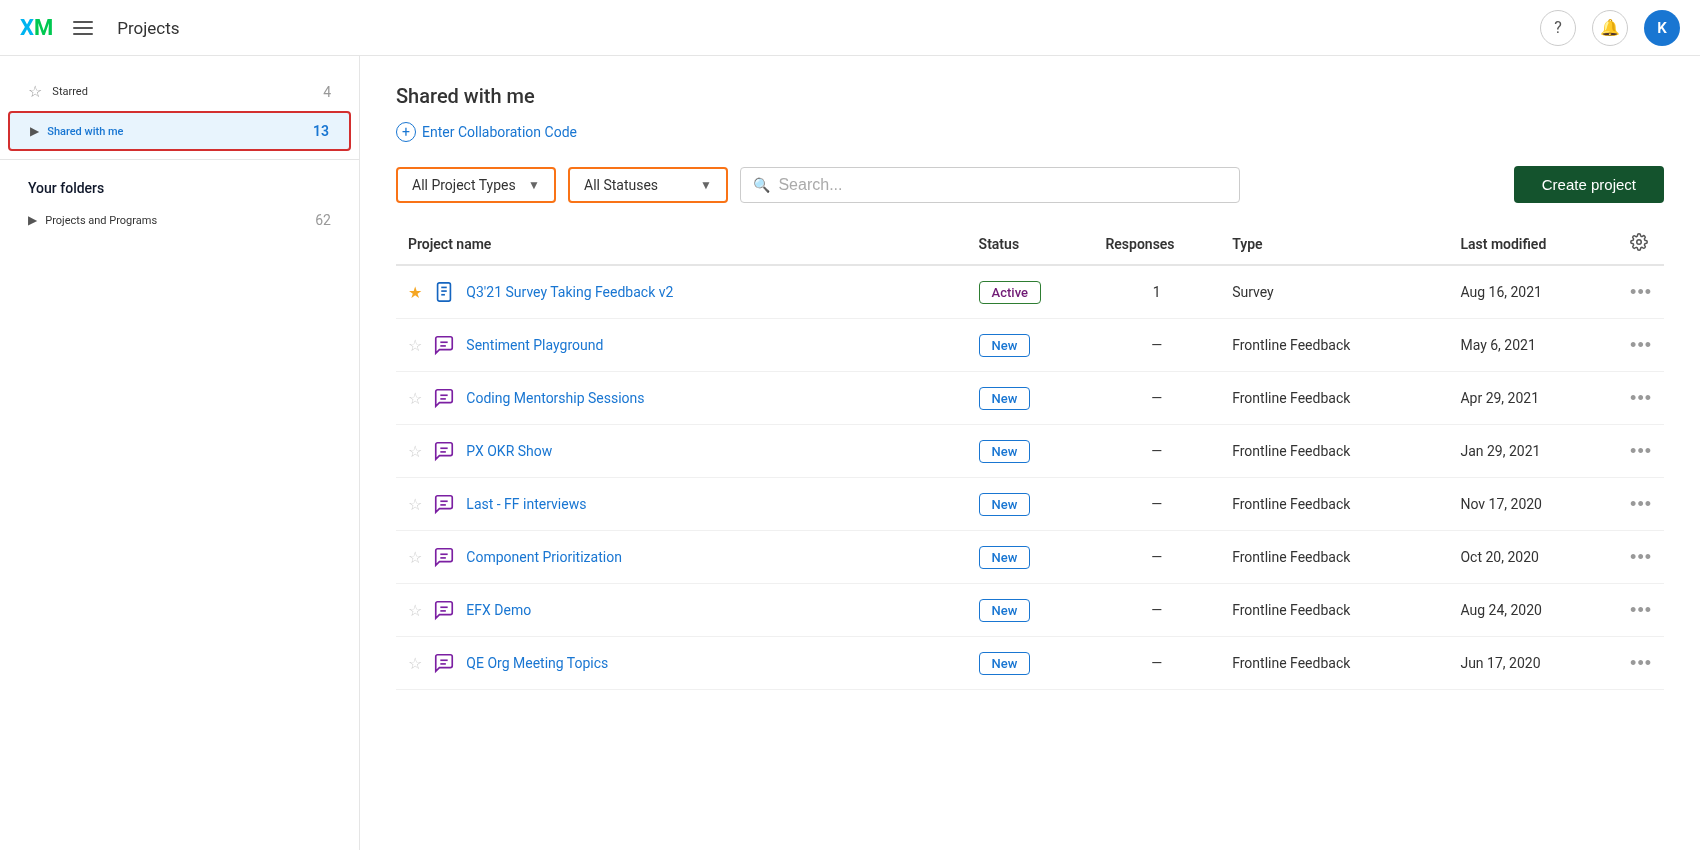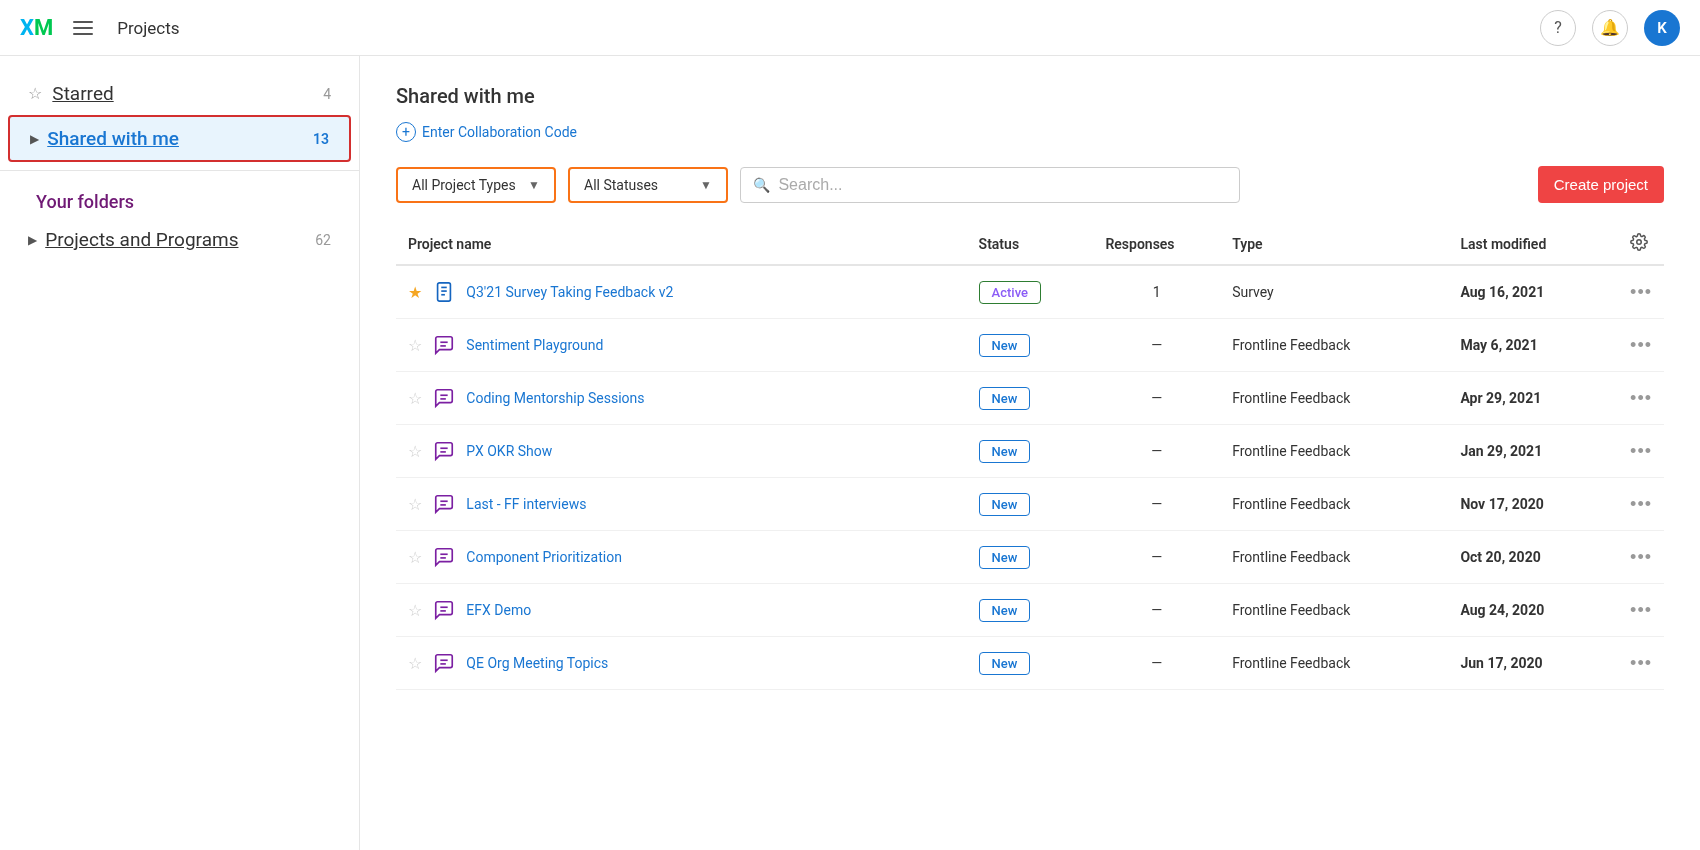--- a/index.html
+++ b/index.html
@@ -26,7 +26,7 @@
 
     
     .sidebar-item { display: flex; align-items: center; padding: 10px 20px; cursor: pointer; border-radius: 4px; margin: 0 8px; }
-    .sidebar-item-label { flex: 1; font-size: 19px; color: #333; text-decoration: underline; }
+    .sidebar-item-label { flex: 1; font-size: 11px; color: #333; }
     .sidebar-item-count { font-size: 14px; color: #999; }
     .sidebar-item .chevron { margin-right: 8px; font-size: 12px; color: #555; }
     .sidebar-item .star-icon { margin-right: 10px; color: #999; font-size: 16px; }

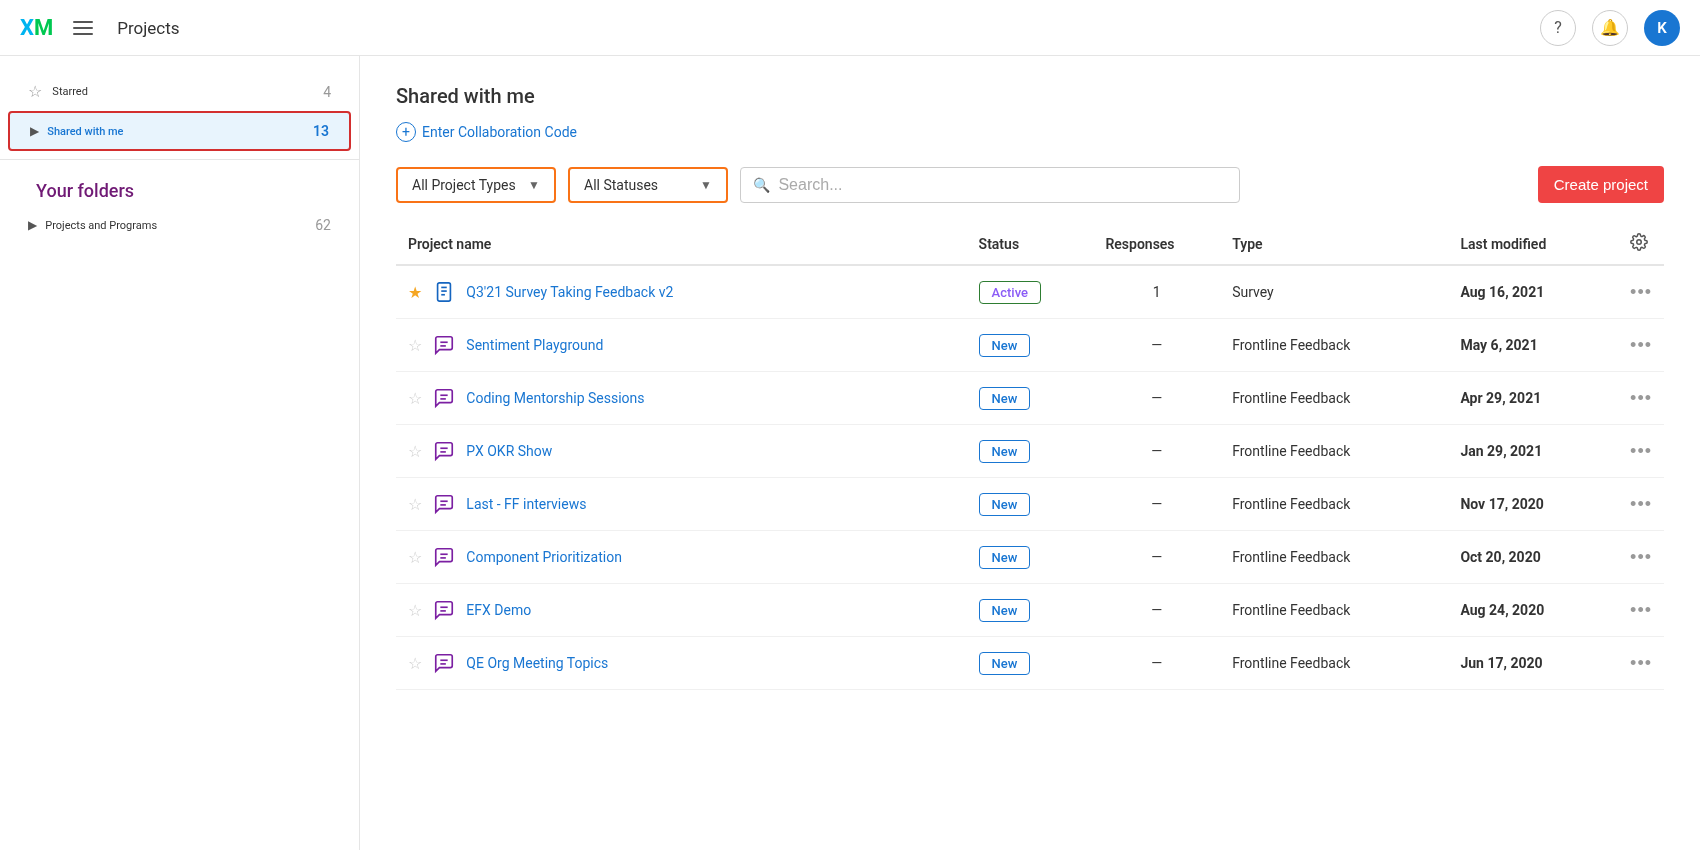--- a/index.html
+++ b/index.html
@@ -33,7 +33,7 @@
     .sidebar-item-active { background: #e8f4fd; border: 2px solid #d32f2f; border-radius: 4px; margin: 0 8px; }
     .sidebar-item-active .sidebar-item-label { color: #1976d2; font-weight: 500; }
     .sidebar-item-active .sidebar-item-count { color: #1976d2; font-weight: 600; }
-    .sidebar-section-label { padding: 12px 20px 6px 36px; font-size: 18px; color: #701a75; font-weight: 500; }
+    .sidebar-section-label { padding: 12px 20px 6px 28px; font-size: 14px; color: #0f172a; font-weight: 500; }
     .sidebar-divider { height: 1px; background: #e5e5e5; margin: 8px 0; }
 
     

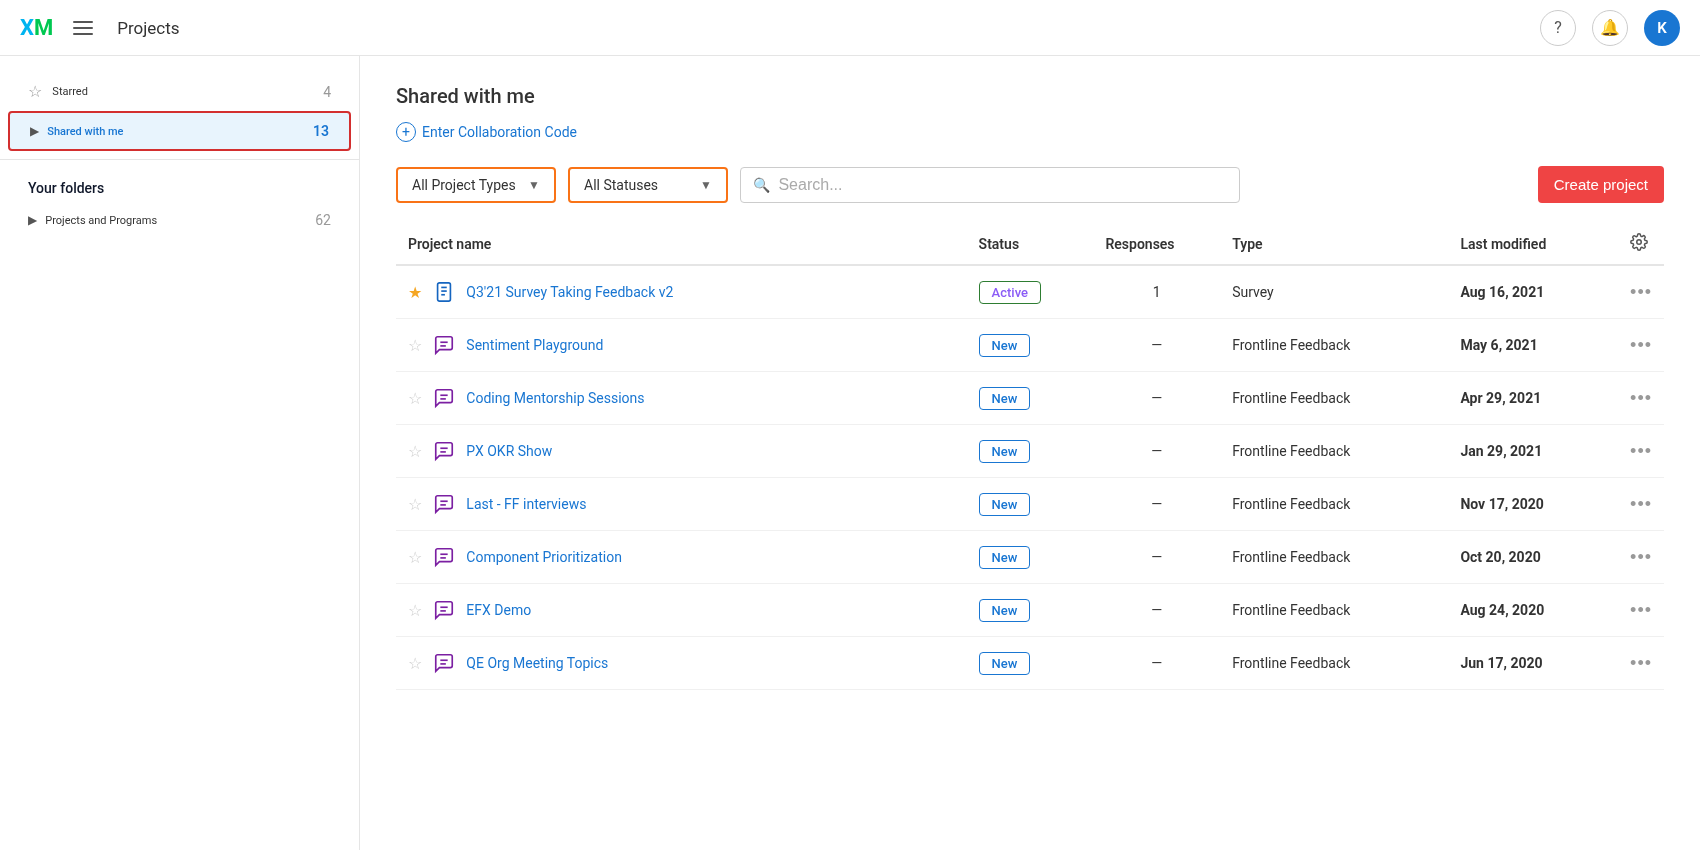--- a/index.html
+++ b/index.html
@@ -49,7 +49,7 @@
     .search-box input { border: none; outline: none; font-size: 16px; color: #333; width: 100%; background: transparent; }
     .search-box input::placeholder { color: #aaa; }
     .search-icon { color: #aaa; font-size: 14px; }
-    .create-btn { margin-left: auto; padding: 10px 16px; background: #ef4444; color: #fff; border: none; border-radius: 4px; font-size: 15px; font-weight: 500; cursor: pointer; }
+    .create-btn { margin-left: auto; padding: 10px 28px; background: #14532d; color: #fff; border: none; border-radius: 4px; font-size: 15px; font-weight: 500; cursor: pointer; }
 
     
     .projects-table { width: 100%; border-collapse: collapse; }

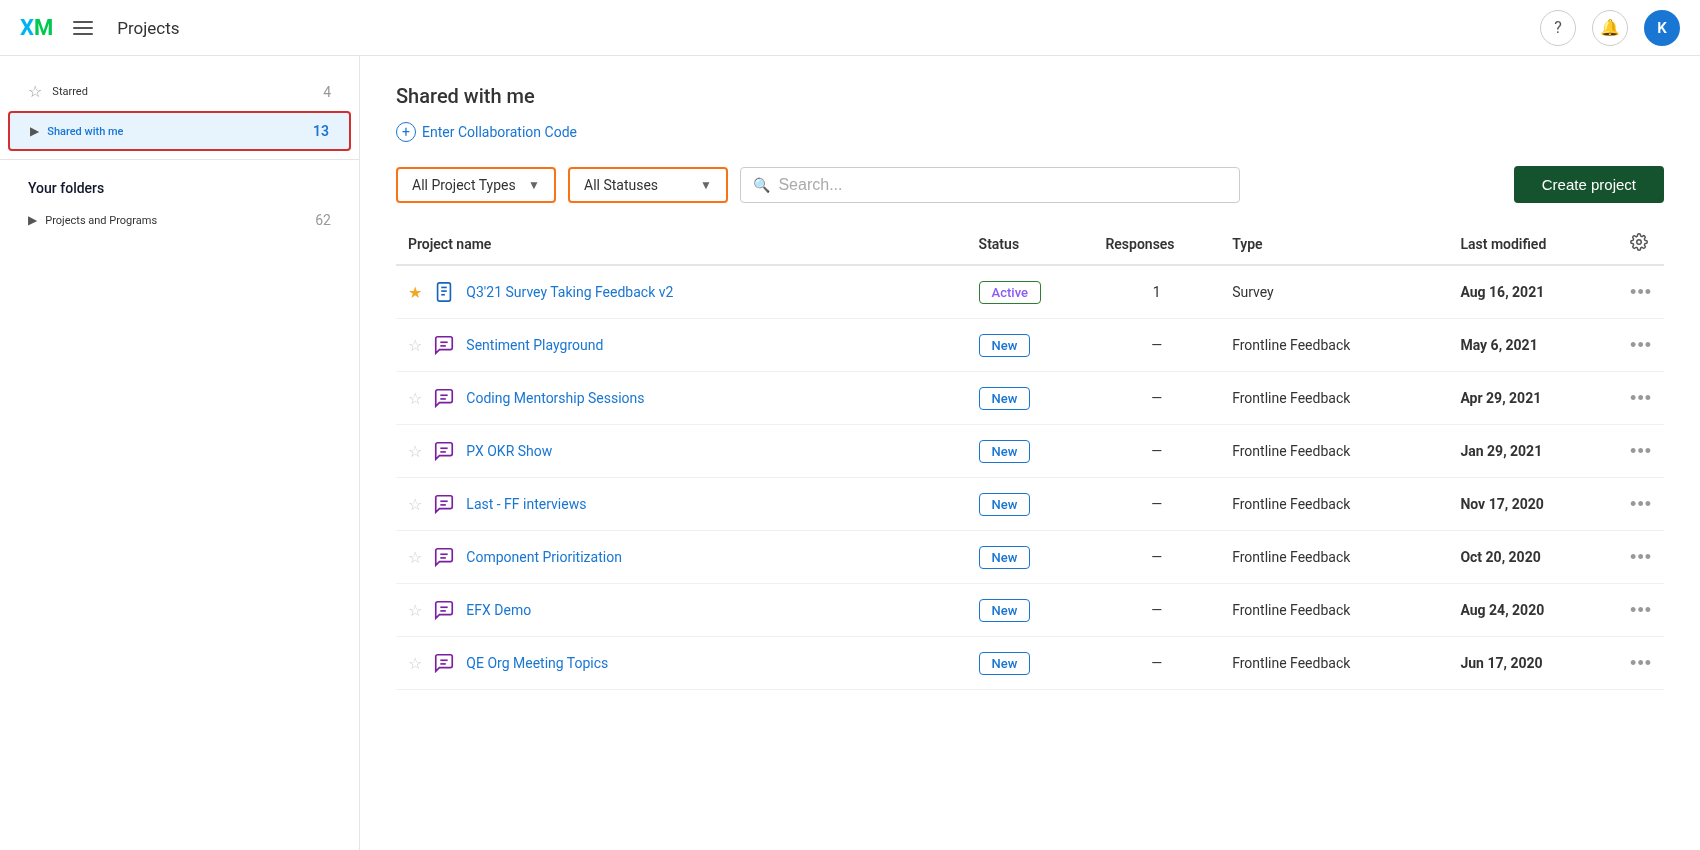--- a/index.html
+++ b/index.html
@@ -71,7 +71,7 @@
 
     
     .badge { display: inline-block; padding: 3px 12px; border-radius: 4px; font-size: 13px; font-weight: 500; }
-    .badge-active { color: #8b5cf6; border: 1.5px solid #2e7d32; background: #fff; }
+    .badge-active { color: #701a75; border: 1.5px solid #2e7d32; background: #fff; }
     .badge-new { color: #1976d2; border: 1.5px solid #1976d2; background: #fff; }
     .more-btn { color: #999; font-size: 18px; cursor: pointer; background: none; border: none; letter-spacing: 1px; }
   </style>

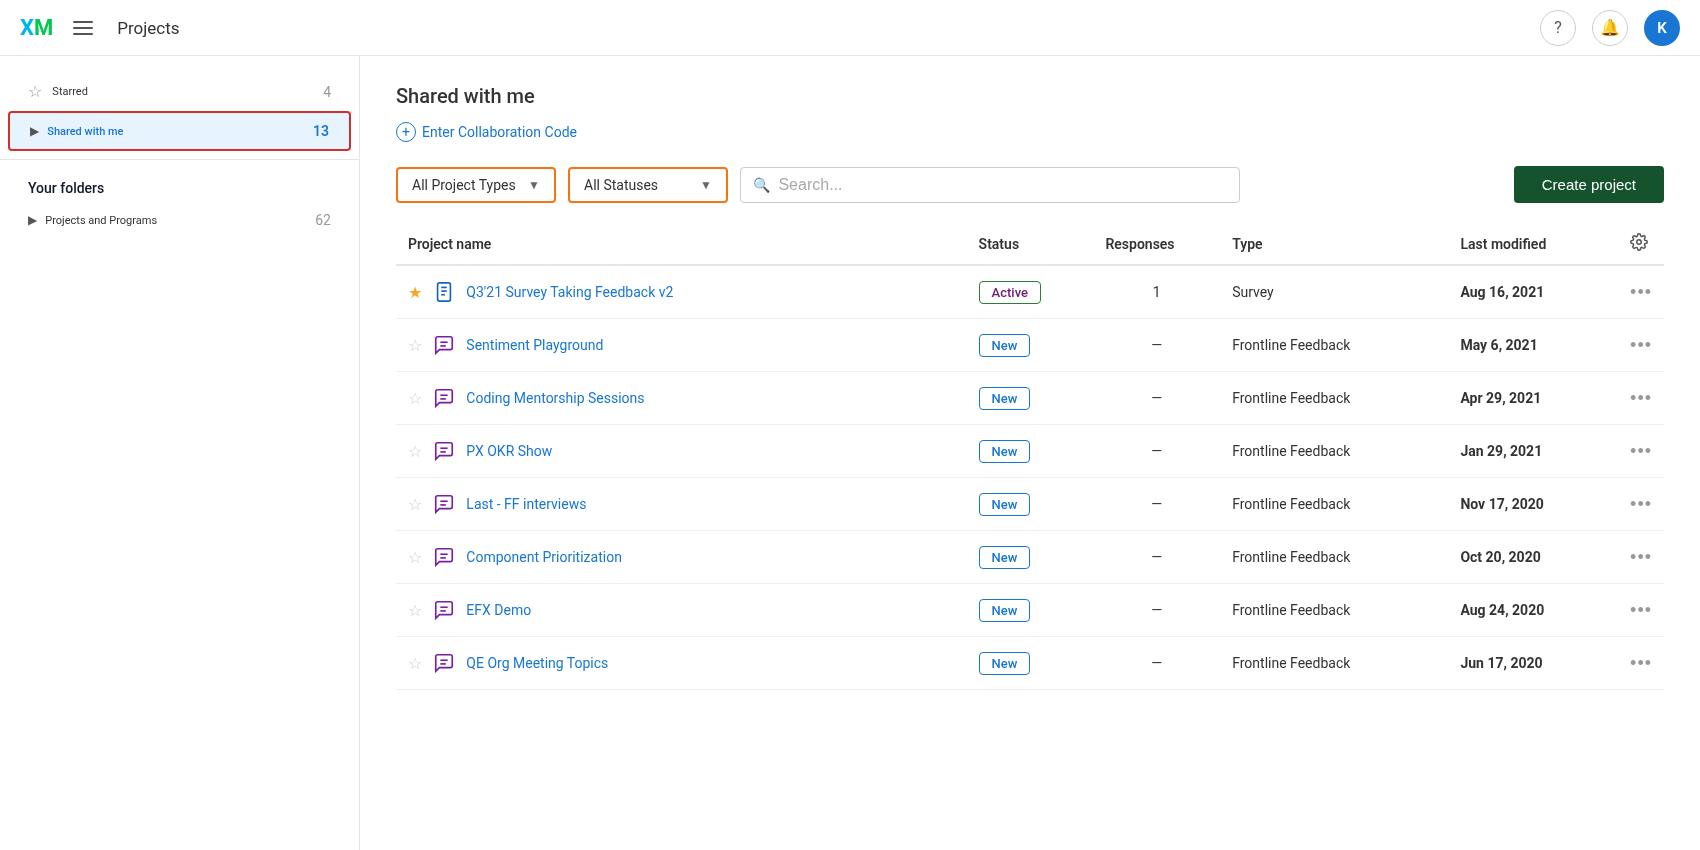--- a/index.html
+++ b/index.html
@@ -60,7 +60,7 @@
     .col-status { width: 10%; }
     .col-responses { width: 10%; text-align: center; }
     .col-type { width: 18%; }
-    .col-modified { width: 13%; font-weight: bold; }
+    .col-modified { width: 13%; }
     .col-actions { width: 5%; text-align: right; }
 
     .project-name-cell { display: flex; align-items: center; gap: 10px; }

